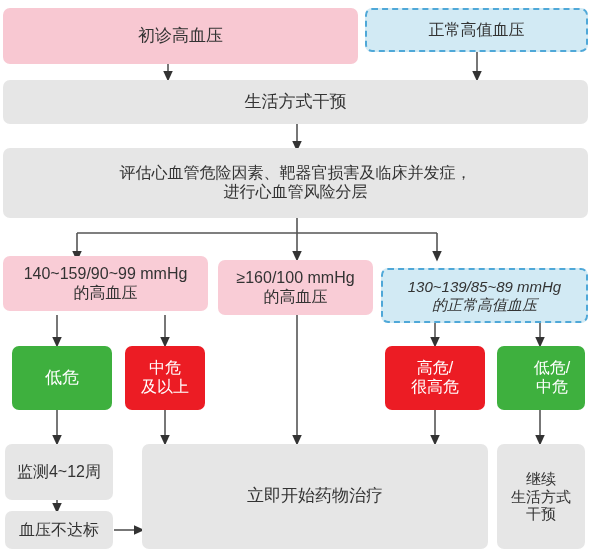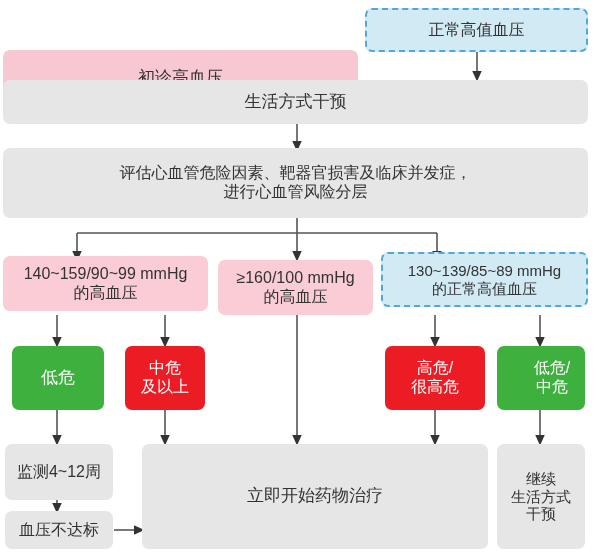--- a/index.html
+++ b/index.html
@@ -122,7 +122,7 @@
     </g>
   </svg>
 
-  <div class="node n-pink fs-17" style="left:3px; top:8px; width:355px; height:56px;margin-top:42px;">初诊高血压</div>
+  <div class="node n-pink fs-17" style="left:3px; top:8px; width:355px; height:56px;">初诊高血压</div>
 
   <div class="node n-blue-dashed fs-16" style="left:365px; top:8px; width:223px; height:44px;">正常高值血压</div>
 

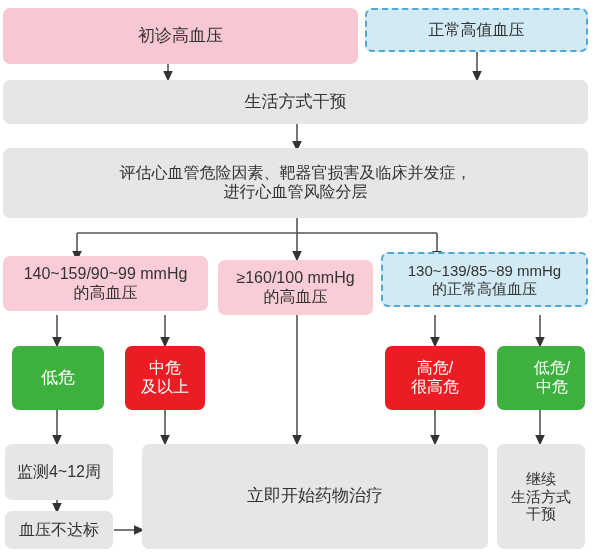--- a/index.html
+++ b/index.html
@@ -137,7 +137,7 @@
   <div class="node n-pink-light fs-16" style="left:218px; top:260px; width:155px; height:55px;">≥160/100 mmHg
 的高血压</div>
 
-  <div class="node n-blue-dashed fs-15" style="left:381px; top:252px; width:207px; height:55px;">130~139/85~89 mmHg
+  <div class="node n-blue-dashed fs-15" style="left:381px; top:268px; width:207px; height:55px;font-style:italic;">130~139/85~89 mmHg
 的正常高值血压</div>
 
   <div class="node n-green fs-17" style="left:12px; top:346px; width:92px; height:64px;">低危</div>

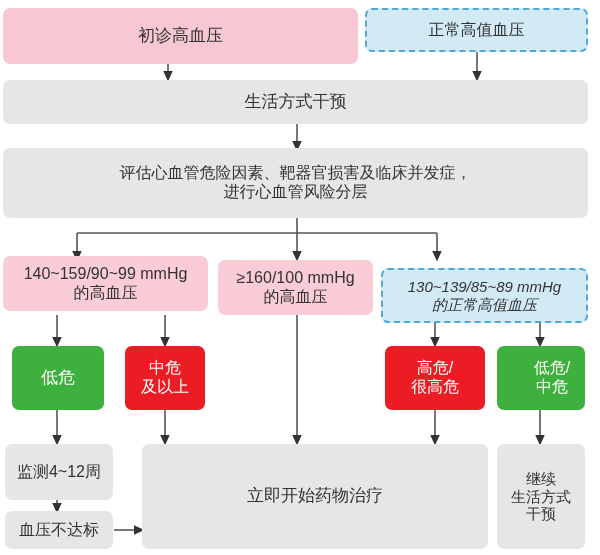--- a/index.html
+++ b/index.html
@@ -140,7 +140,7 @@
   <div class="node n-blue-dashed fs-15" style="left:381px; top:268px; width:207px; height:55px;font-style:italic;">130~139/85~89 mmHg
 的正常高值血压</div>
 
-  <div class="node n-green fs-17" style="left:12px; top:346px; width:92px; height:64px;">低危</div>
+  <div class="node n-green fs-17" style="left:12px; top:346px; width:100px; height:64px;">低危</div>
 
   <div class="node n-red fs-16" style="left:125px; top:346px; width:80px; height:64px;">中危
 及以上</div>

